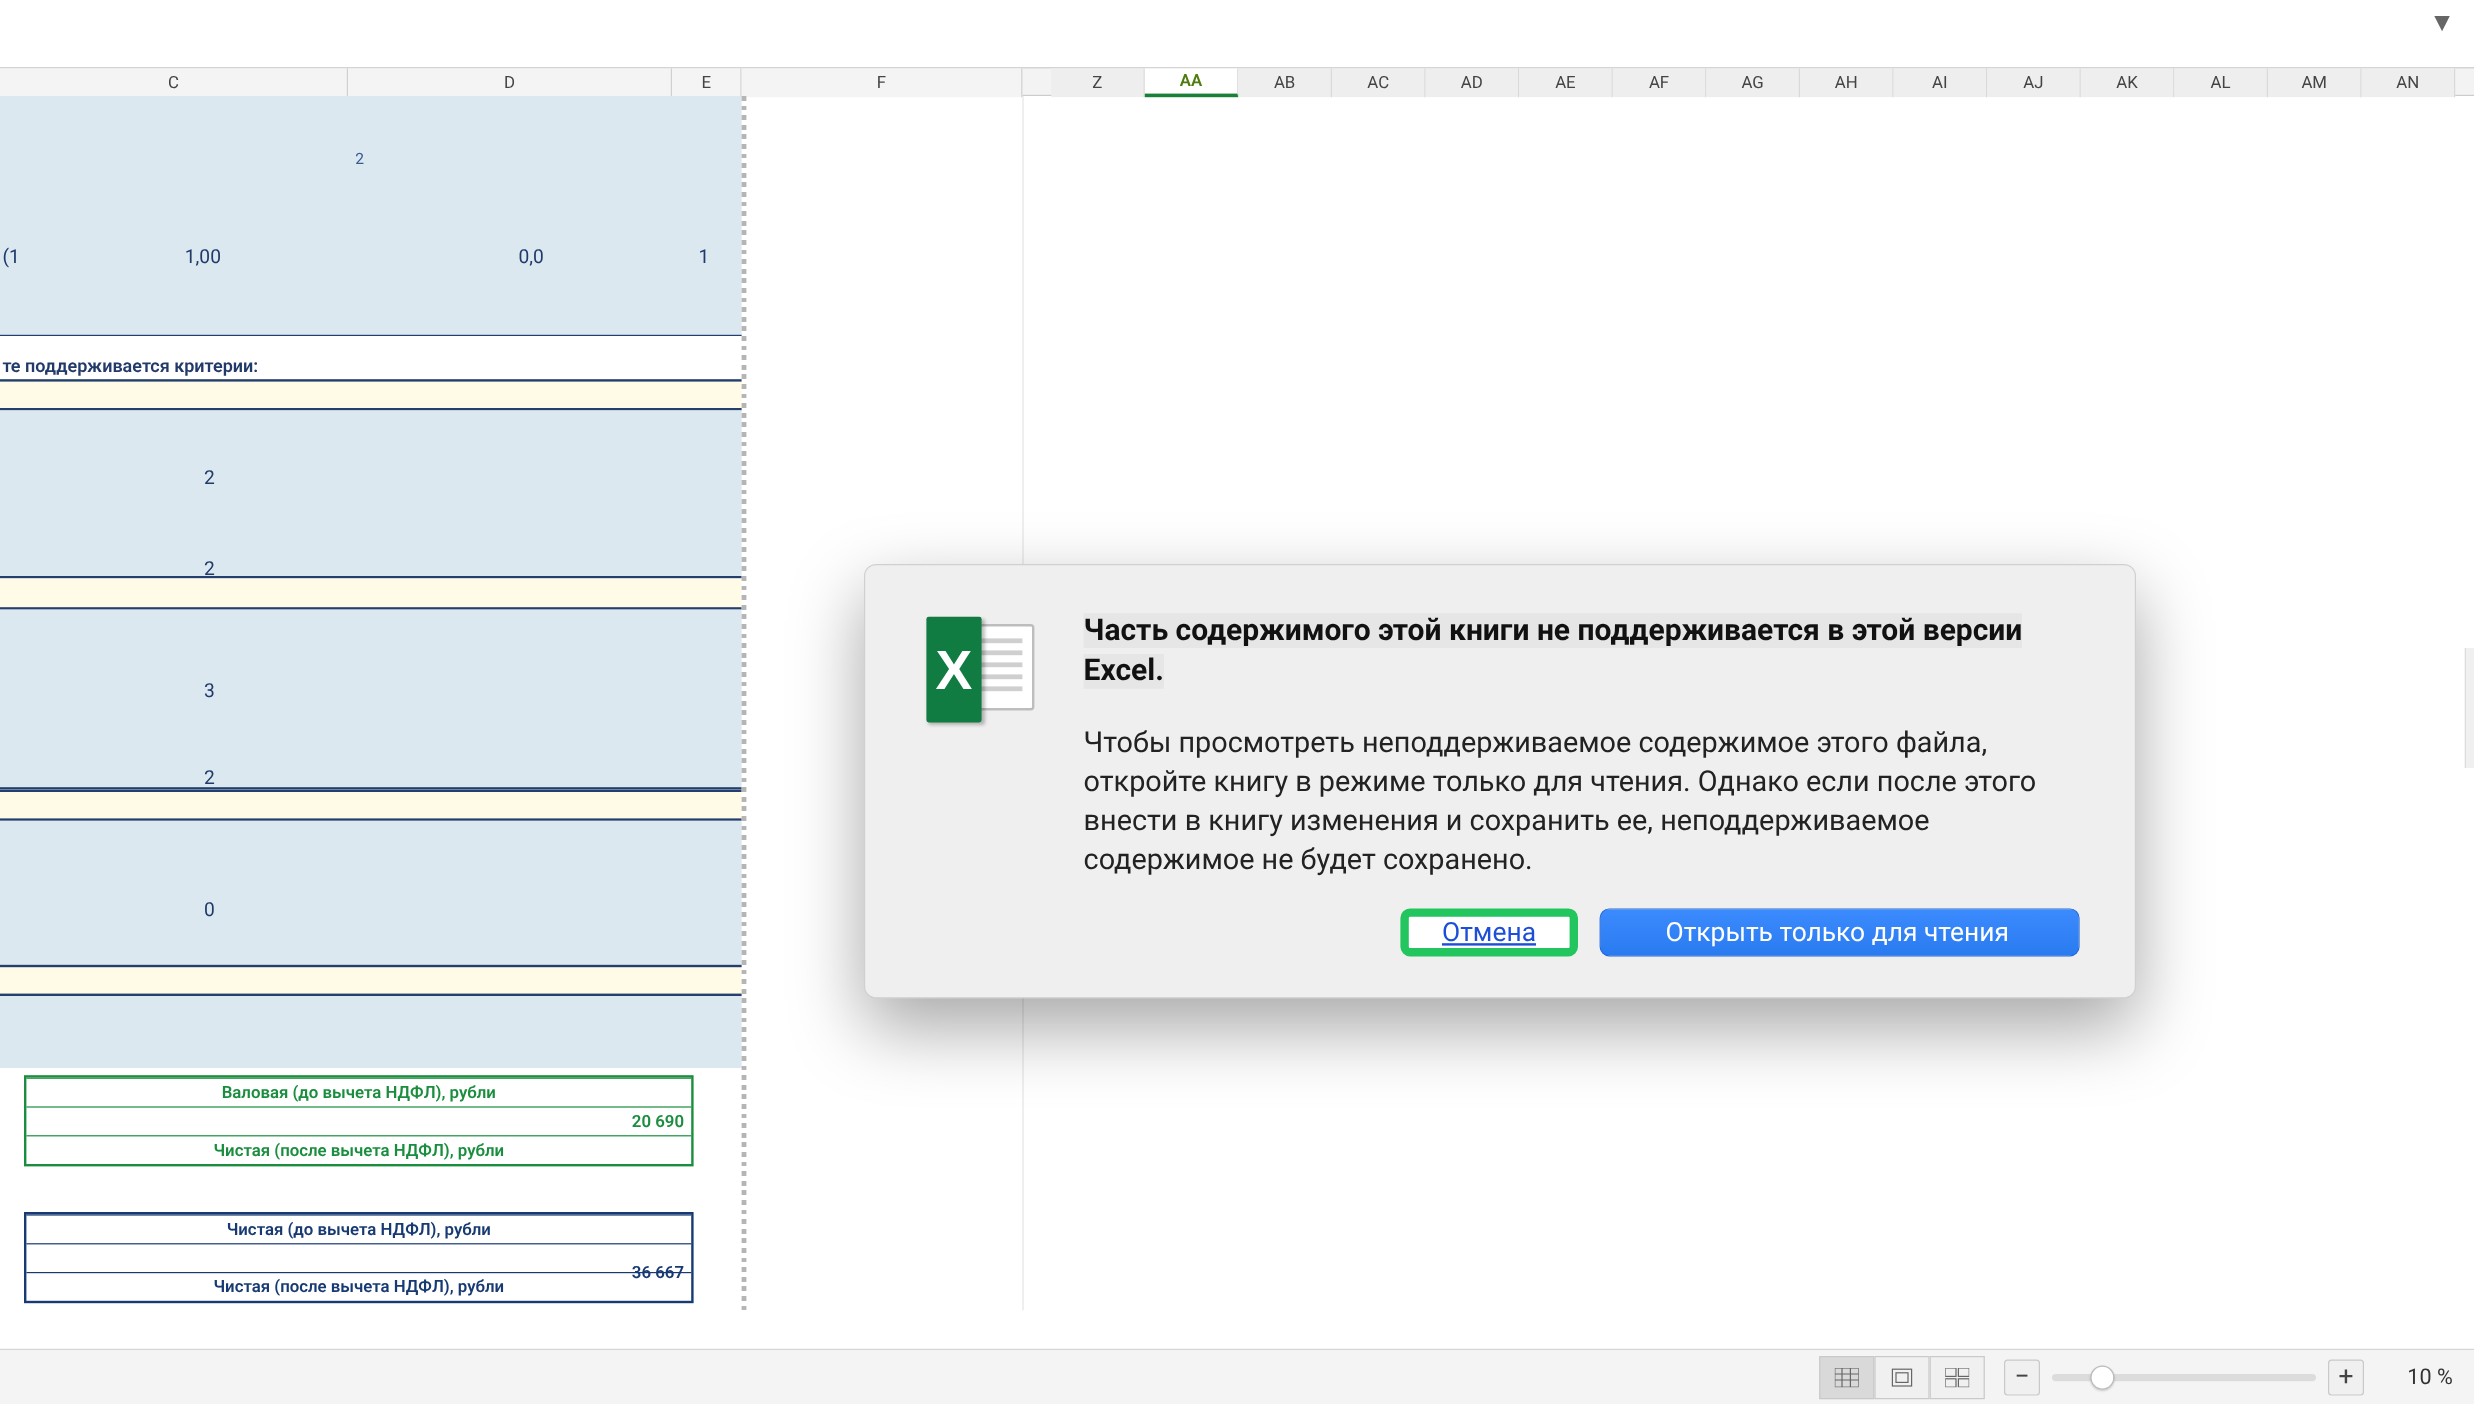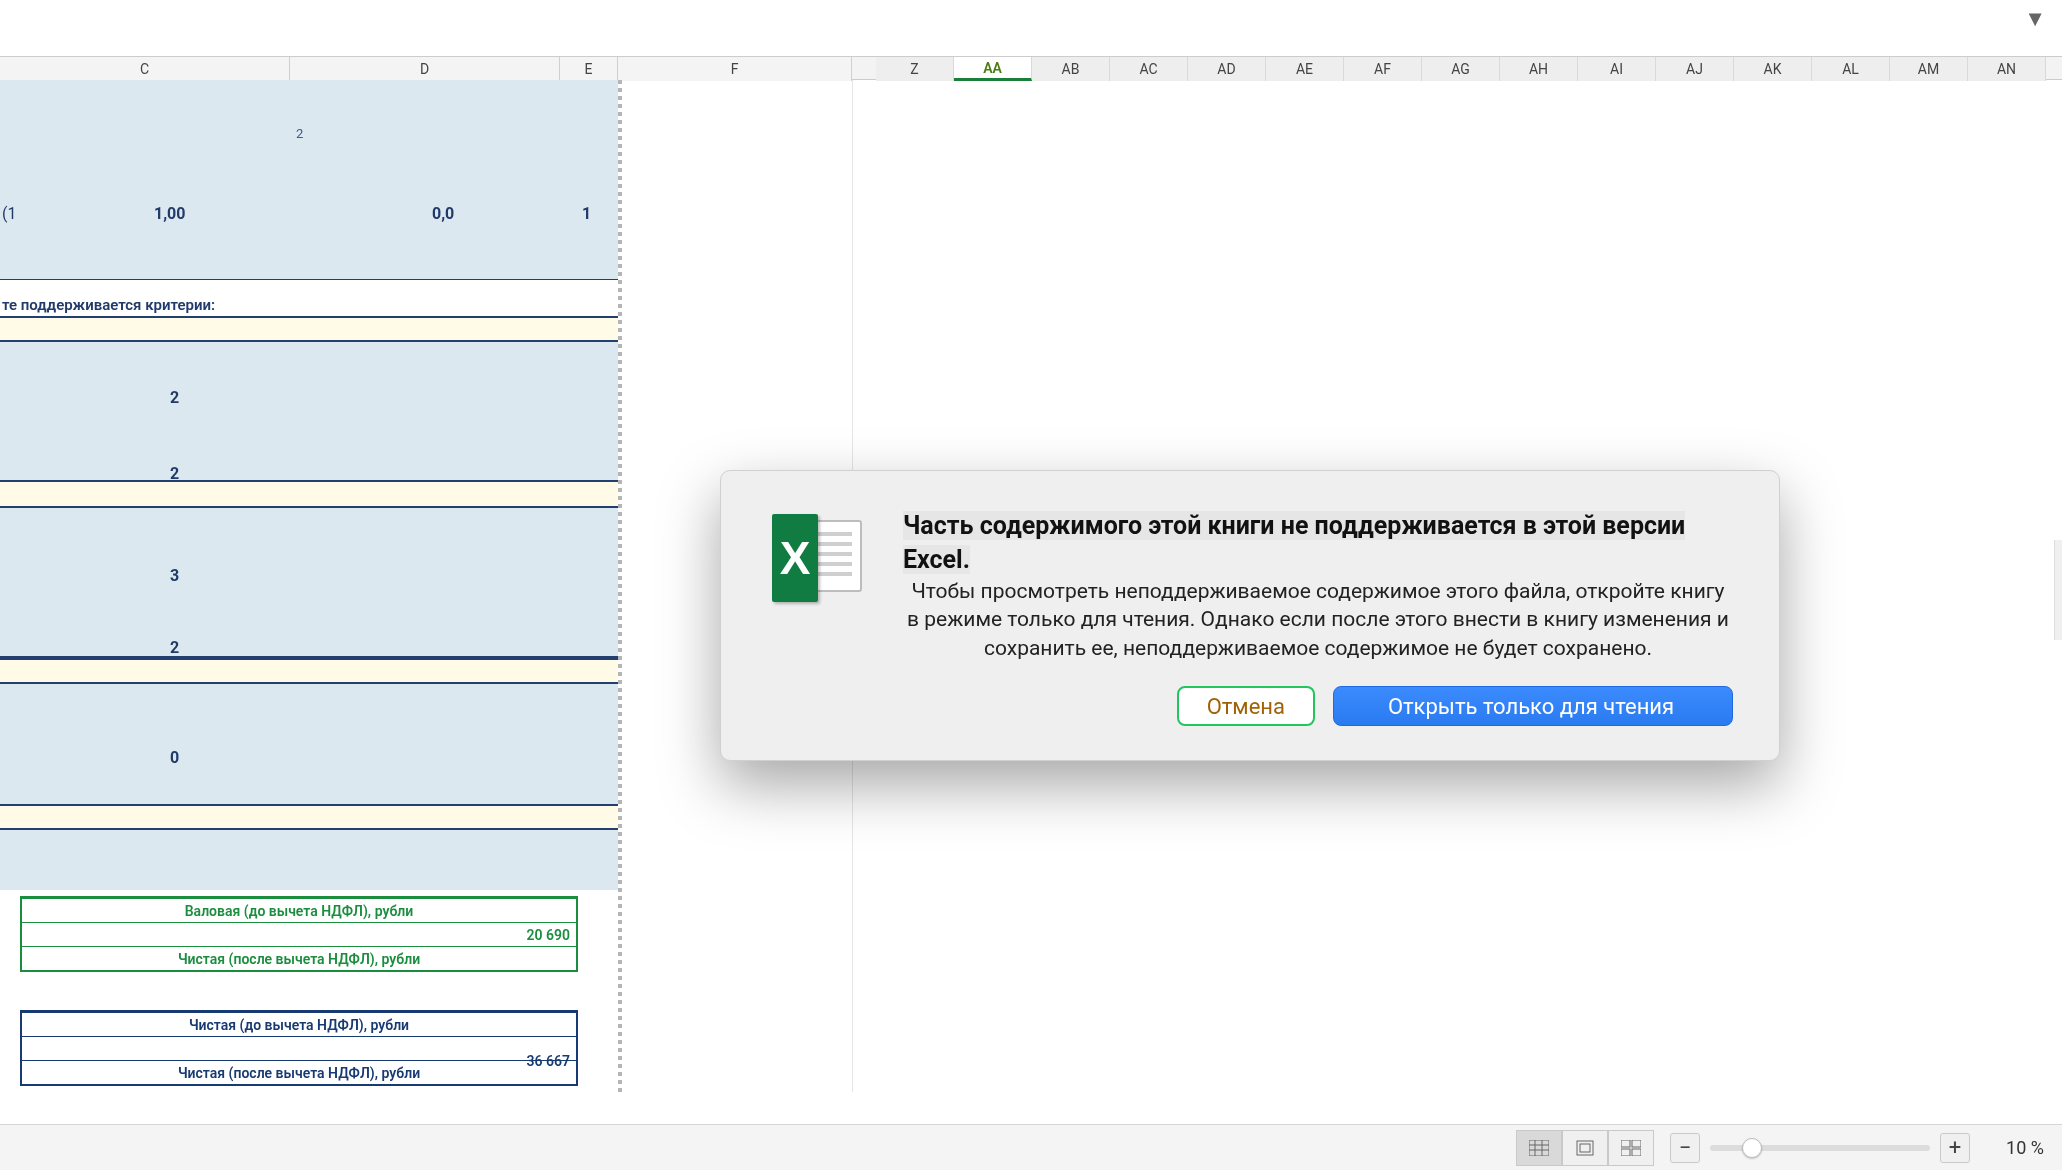--- a/index.html
+++ b/index.html
@@ -19,7 +19,7 @@
 .zone{position:absolute;left:0;}
 .blue{background:#dce8f0;}
 .yellow{background:#fffbe6;}
-.vcell{position:absolute;font-size:16px;color:#213a6a;font-weight:700;}
+.vcell{position:absolute;font-size:16px;color:#213a6a;font-weight:400;}
 .lbl{position:absolute;font-size:15px;color:#213a6a;font-weight:600;}
 .tbl-green{position:absolute;left:20px;width:558px;border:2px solid #1a8e3e;}
 .tr-g{height:24px;border-top:1px solid #1a8e3e;display:flex;align-items:center;}

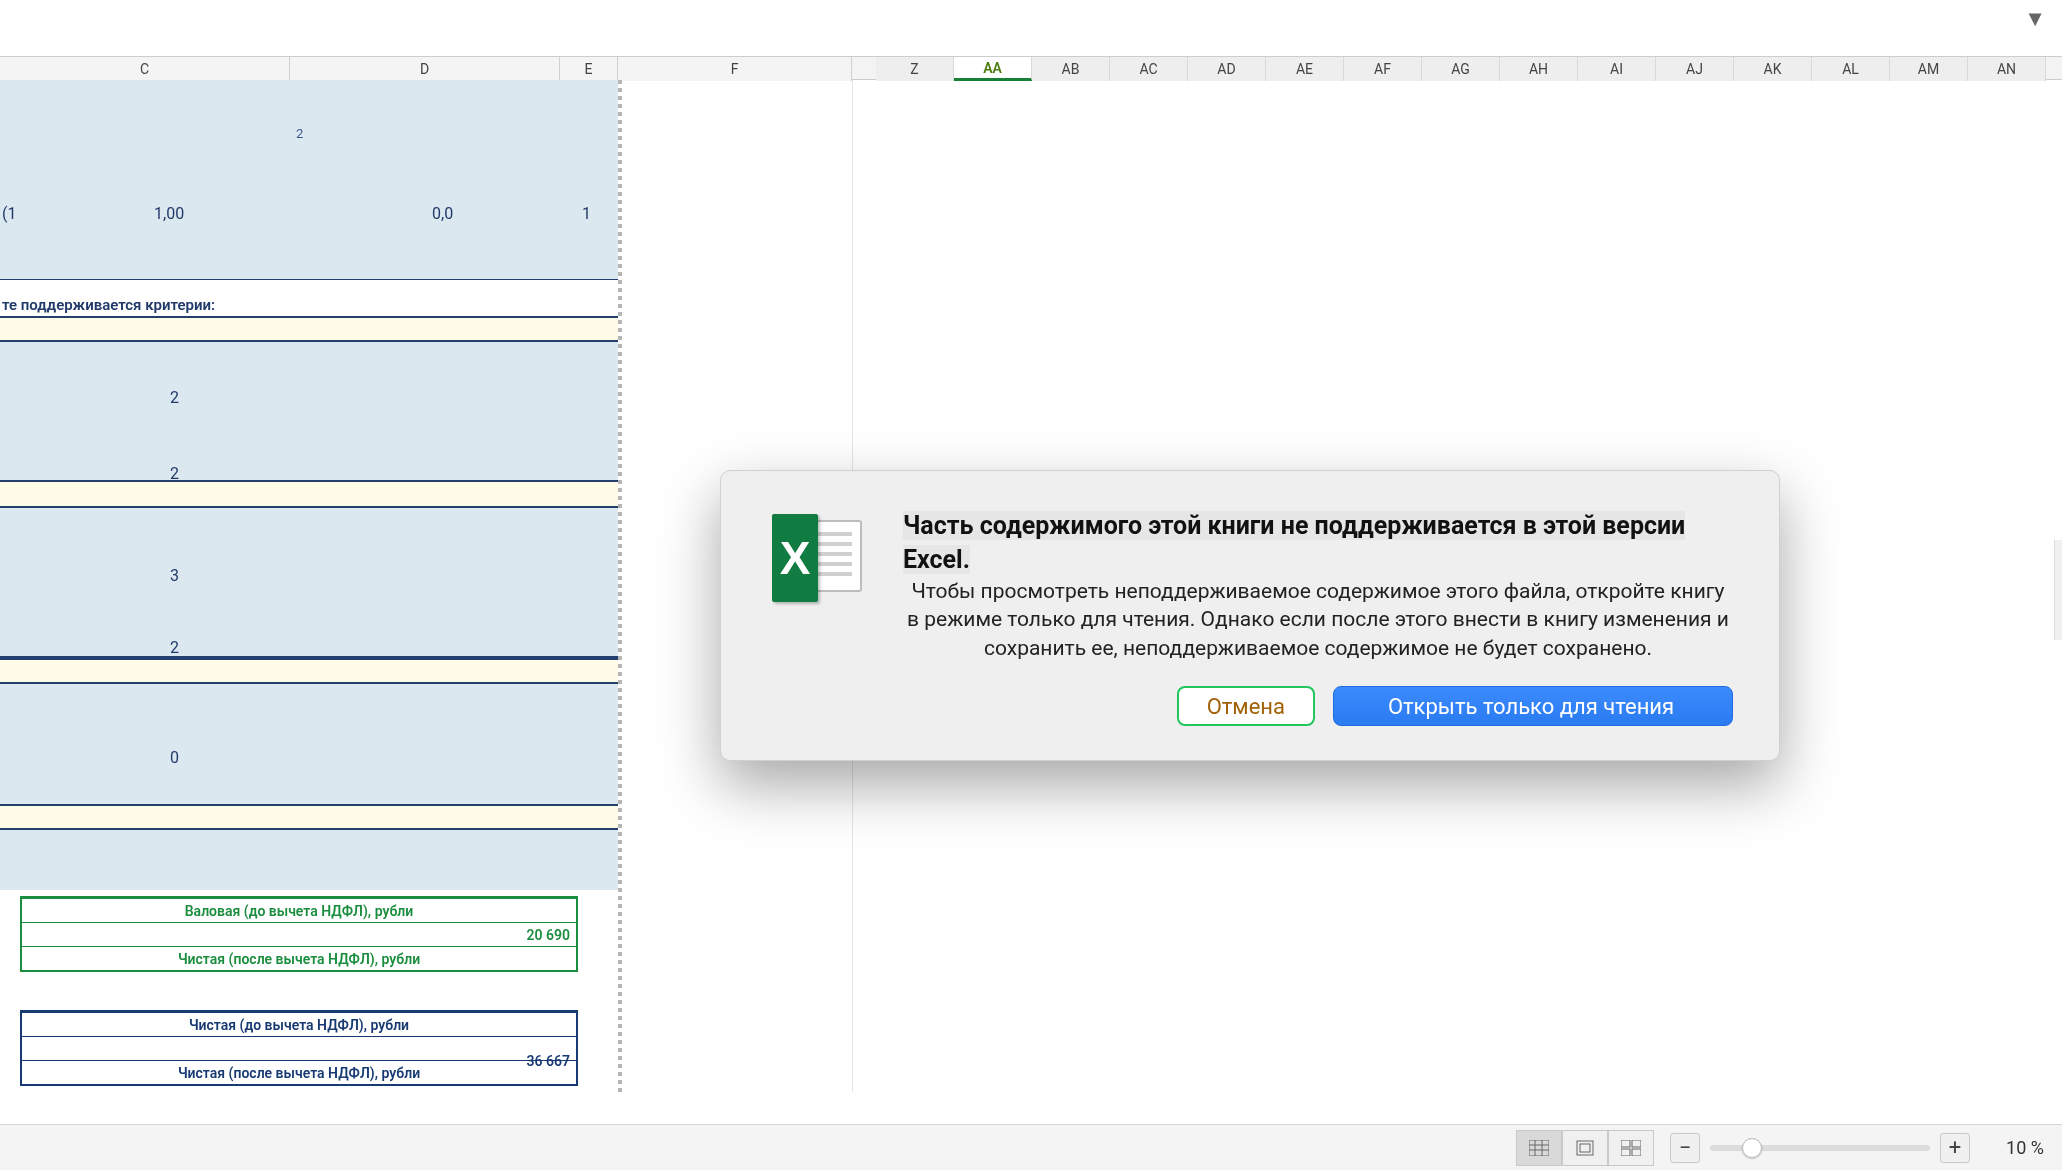--- a/index.html
+++ b/index.html
@@ -44,7 +44,7 @@
 .xic .front span{color:#fff;font-size:46px;font-weight:bold;font-family:Arial,sans-serif;}
 .dlg-body{flex:1;}
 .dlg-title{font-size:25px;font-weight:700;color:#111;background:#e6e6e6;display:inline;line-height:1.35;}
-.dlg-msg{font-size:21px;color:#222;line-height:1.36;text-align:center;}
+.dlg-msg{margin-top:26px;font-size:24px;color:#222;line-height:1.36;}
 .dlg-btns{margin-top:24px;display:flex;justify-content:flex-end;gap:18px;}
 .btn{height:40px;padding:0 28px;border-radius:8px;font-size:22px;display:flex;align-items:center;justify-content:center;cursor:pointer;}
 .btn-cancel{background:#fff;border:2px solid #22c55e;color:#a16207;}

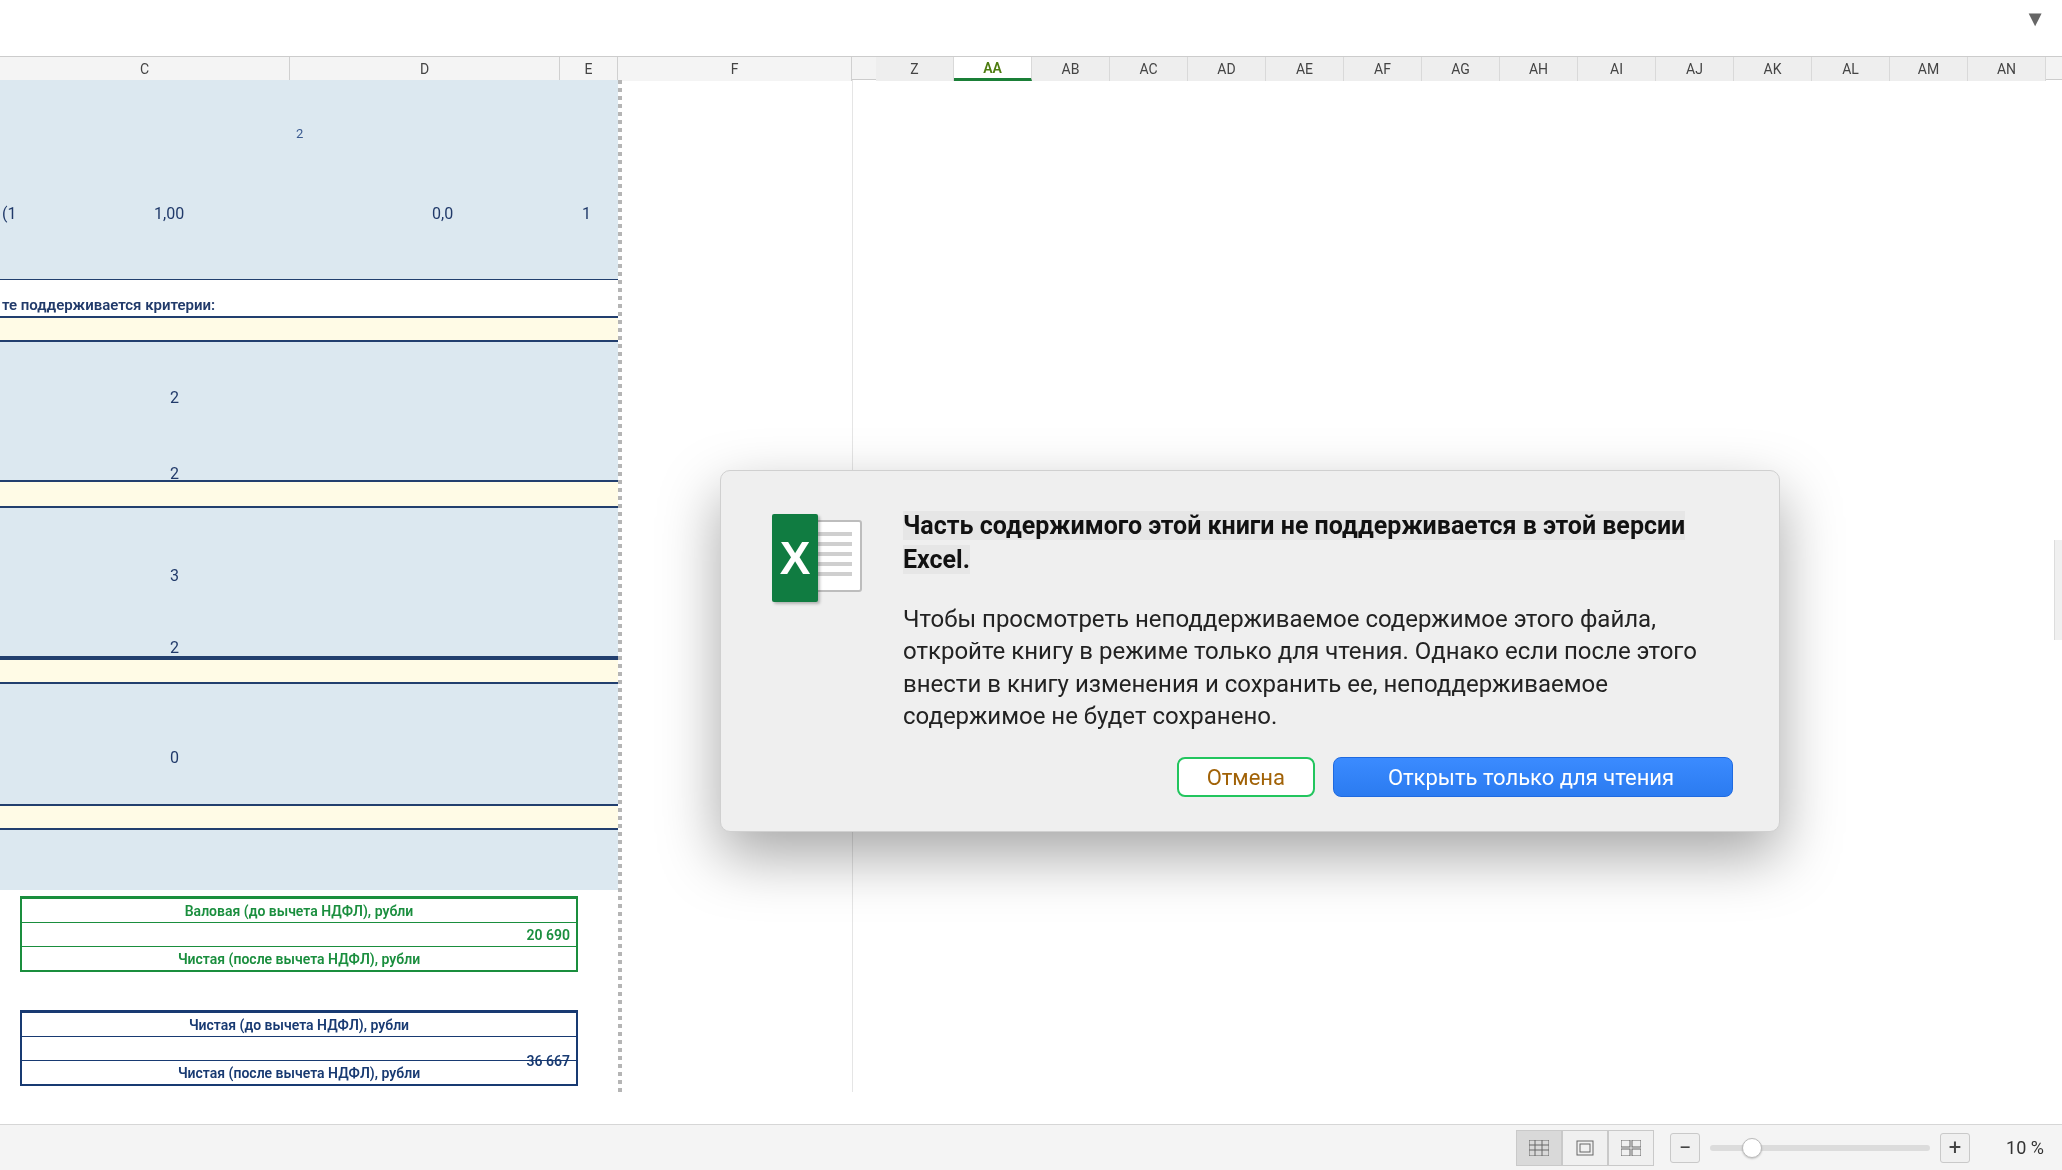--- a/index.html
+++ b/index.html
@@ -47,7 +47,7 @@
 .dlg-msg{margin-top:26px;font-size:24px;color:#222;line-height:1.36;}
 .dlg-btns{margin-top:24px;display:flex;justify-content:flex-end;gap:18px;}
 .btn{height:40px;padding:0 28px;border-radius:8px;font-size:22px;display:flex;align-items:center;justify-content:center;cursor:pointer;}
-.btn-cancel{background:#fff;border:2px solid #22c55e;color:#a16207;}
+.btn-cancel{background:#fff;border:7px solid #22c55e;color:#1d4ed8;text-decoration:underline;}
 .btn-primary{background:linear-gradient(#3b8bff,#2b7bf0);border:1px solid #1f6ae0;color:#fff;min-width:400px;padding-left:24px;}
 
 

